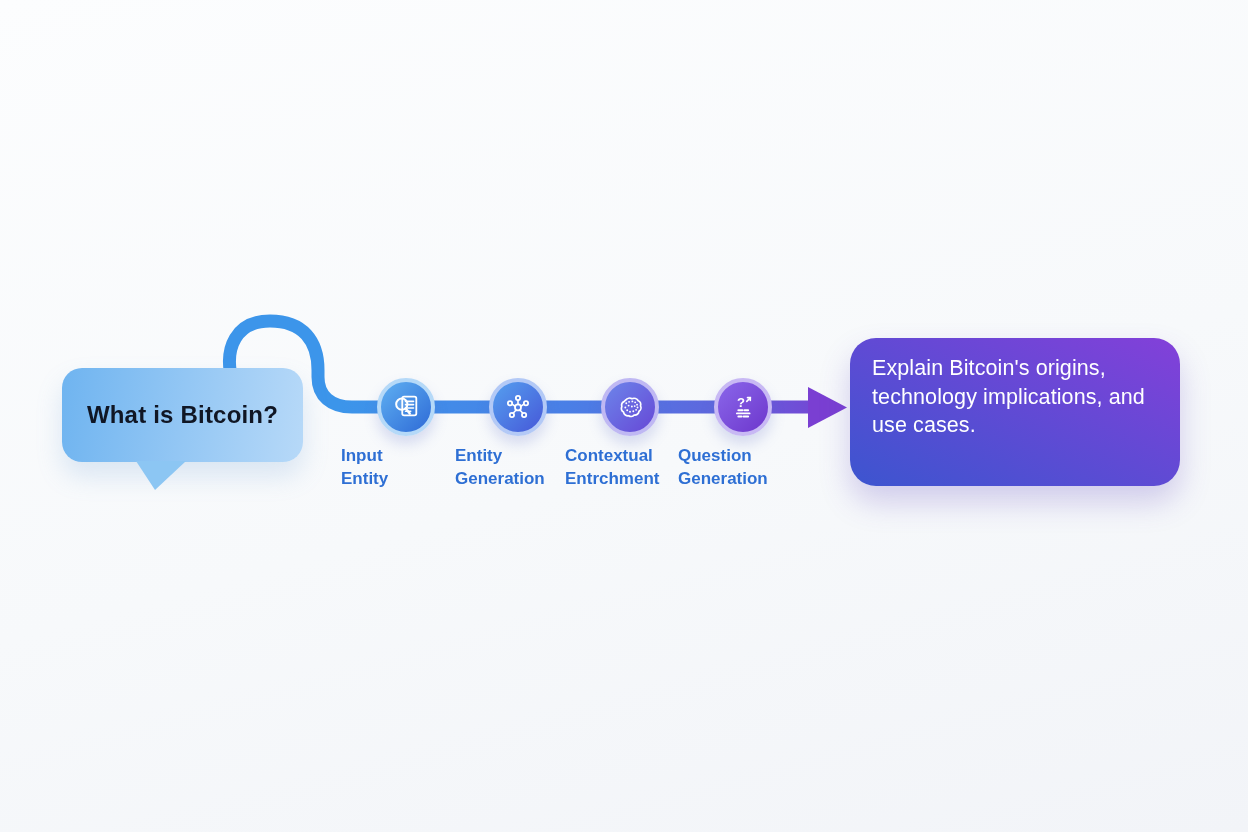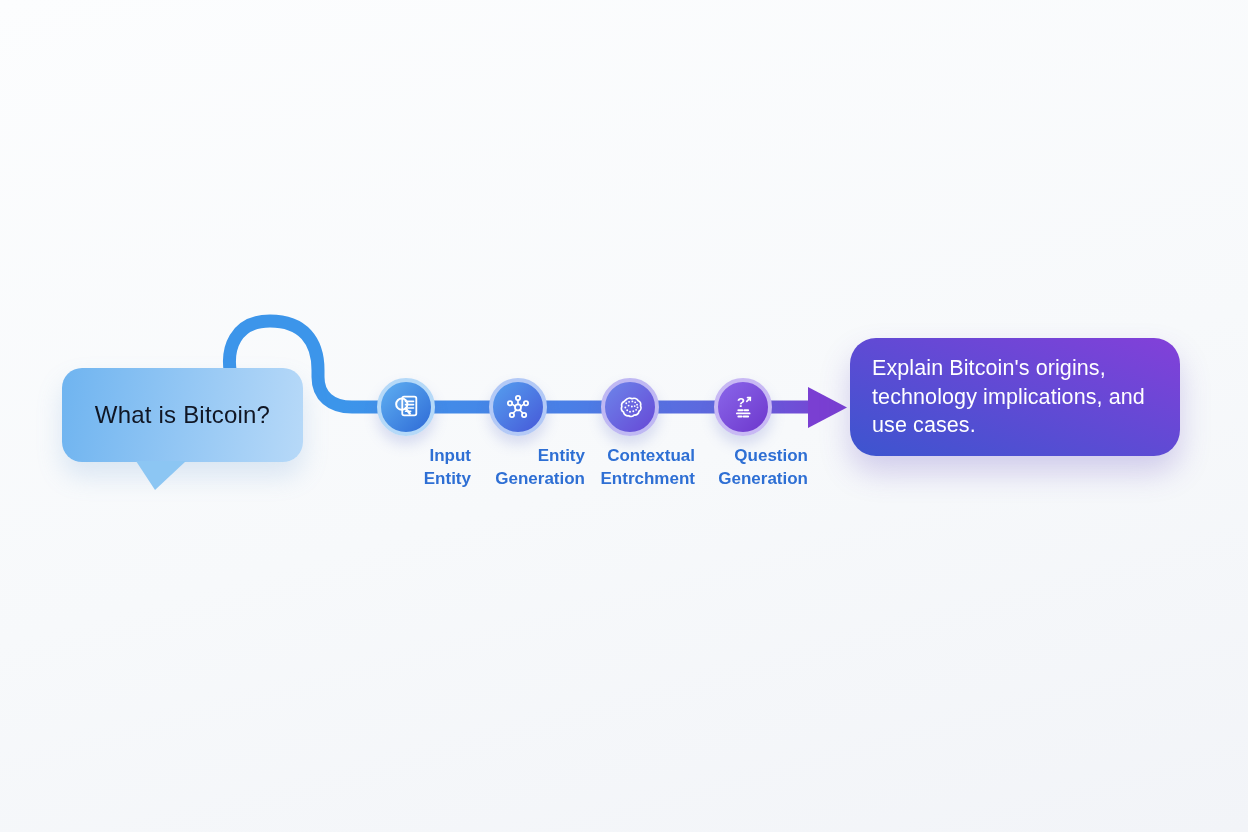--- a/index.html
+++ b/index.html
@@ -50,7 +50,7 @@
 
   
   .output-box{
-    position:absolute; left:850px; top:338px; width:330px; height:118px;
+    position:absolute; left:850px; top:338px; width:330px; height:148px;
     border-radius:26px; box-sizing:border-box; padding:16px 22px;
     background:linear-gradient(to top right, var(--box-start,#3c55cf), var(--box-end,#8340d9));
     box-shadow:0 16px 30px rgba(95,70,190,.25);

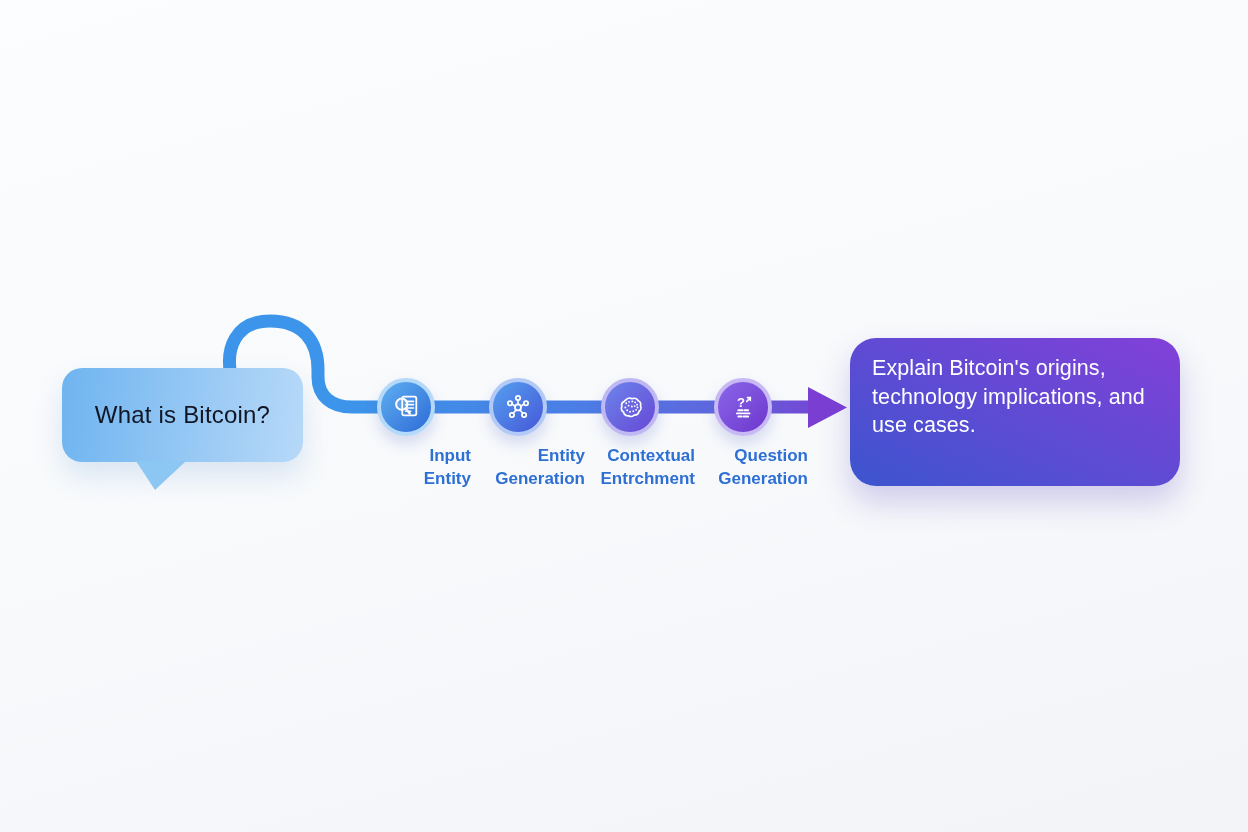--- a/index.html
+++ b/index.html
@@ -19,7 +19,7 @@
     display:flex; align-items:center; justify-content:center;
   }
   .bubble-text{
-    font-size:24px; font-weight:400; color:var(--bubble-text,#101624); letter-spacing:.2px;
+    font-size:24px; font-weight:700; color:var(--bubble-text,#101624); letter-spacing:.2px;
   }
   .bubble-tail{
     position:absolute; left:74px; bottom:-28px; width:50px; height:29px;

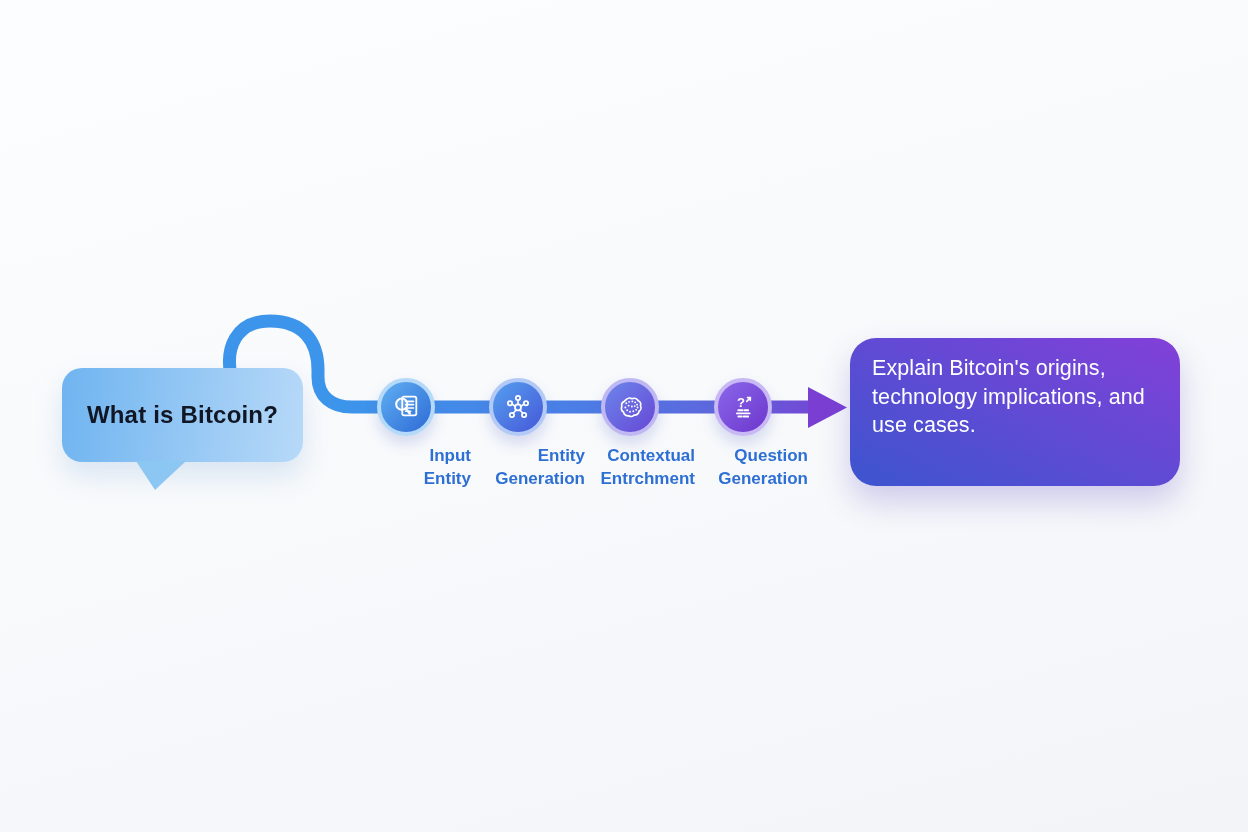--- a/index.html
+++ b/index.html
@@ -42,7 +42,7 @@
 
   
   .step-label{
-    position:absolute; top:444px; width:130px; text-align:right;
+    position:absolute; top:444px; width:130px; text-align:left;
     font-size:17px; font-weight:700; color:var(--label-text,#2e6fd4); line-height:1.38;
   }
   .l1{left:341px;} .l2{left:455px;} .l3{left:565px;} .l4{left:678px;}

